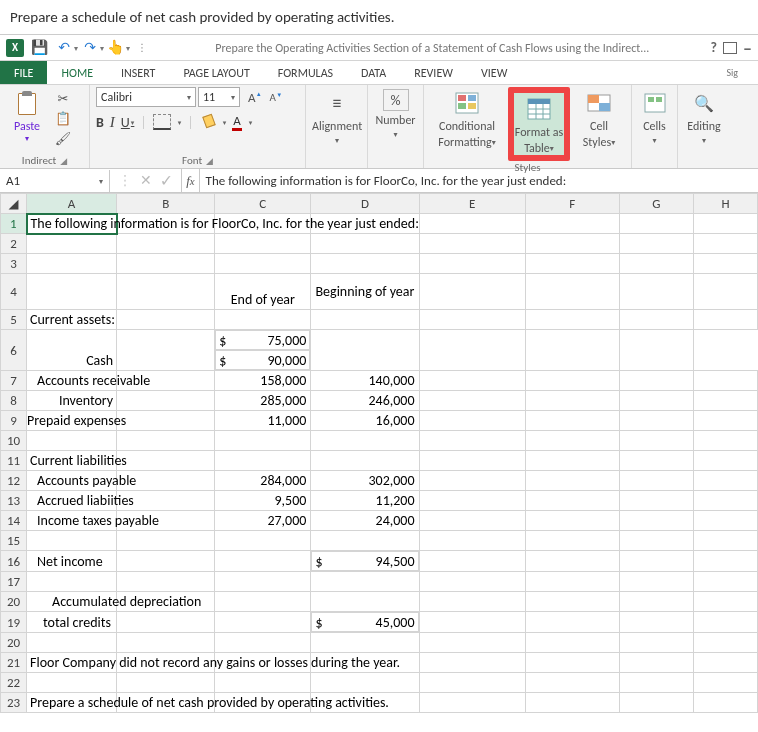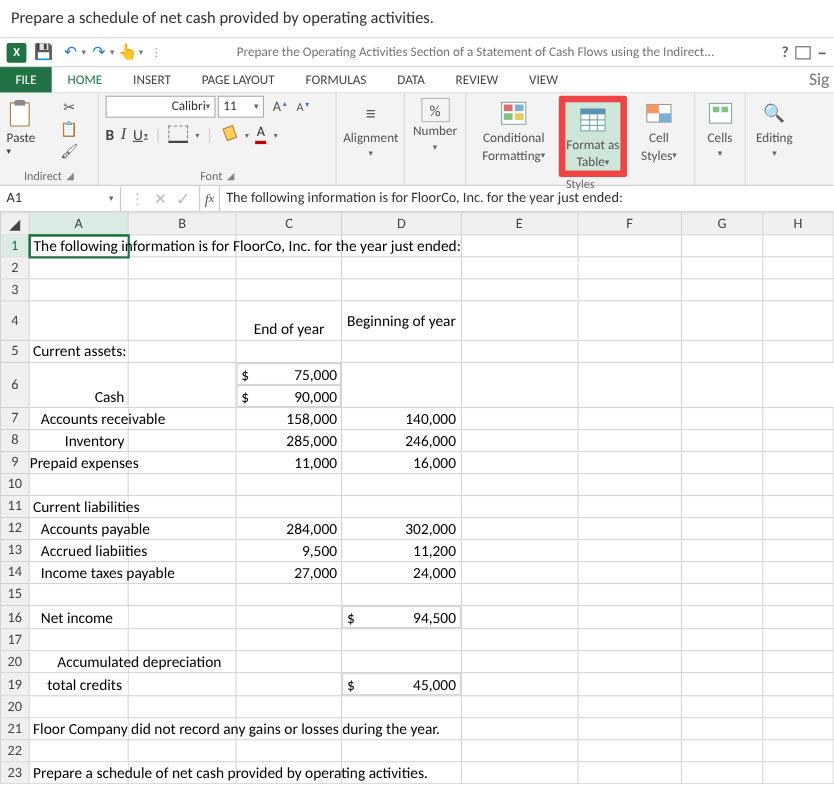--- a/index.html
+++ b/index.html
@@ -20,7 +20,7 @@
   .tabs .tab { padding: 0 14px; height: 100%; display: flex; align-items: center; color: #444; text-transform: uppercase; cursor: pointer; }
   .tabs .tab.file { background: #217346; color: #fff; font-weight: normal; }
   .tabs .tab.active { color: #217346; }
-  .tabs .sig { margin-left: auto; padding-right: 4px; color: #777; font-size: 16px; }
+  .tabs .sig { margin-left: auto; padding-right: 20px; color: #777; font-size: 10px; }
   .ribbon { display: flex; height: 84px; background: #f3f3f3; border-bottom: 1px solid #c9c9c9; }
   .rgrp { border-right: 1px solid #d9d9d9; display: flex; flex-direction: column; padding: 2px 6px 1px 6px; }
   .rgrp .body { flex: 1; display: flex; align-items: flex-start; gap: 4px; }

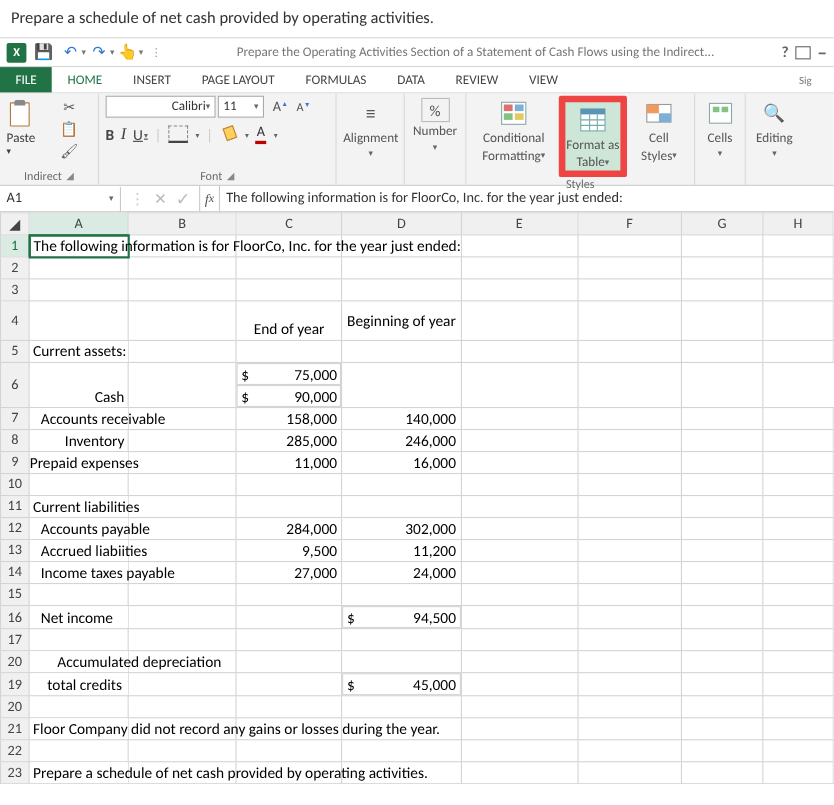--- a/index.html
+++ b/index.html
@@ -34,7 +34,7 @@
   .mini-col { display: flex; flex-direction: column; gap: 2px; justify-content: flex-start; padding-top: 2px;}
   .mini-btn { width: 22px; height: 18px; display: flex; align-items: center; justify-content: center; font-size: 13px; color: #555; cursor: pointer; }
   .font-row { display: flex; align-items: center; gap: 2px; }
-  .font-sel { width: 100px; height: 20px; border: 1px solid #ababab; background: #fff; font-size: 12px; padding: 0 4px; display: flex; align-items: center; justify-content: flex-end; color: #333; }
+  .font-sel { width: 100px; height: 20px; border: 1px solid #ababab; background: #fff; font-size: 12px; padding: 0 4px; display: flex; align-items: center; justify-content: space-between; color: #333; }
   .size-sel { width: 42px; height: 20px; border: 1px solid #ababab; background: #fff; font-size: 12px; padding: 0 4px; display: flex; align-items: center; justify-content: space-between; color: #333;}
   .sel-arr { font-size: 8px; color: #666; }
   .grow-a { font-size: 13px; color: #555; padding: 0 2px; position: relative; }

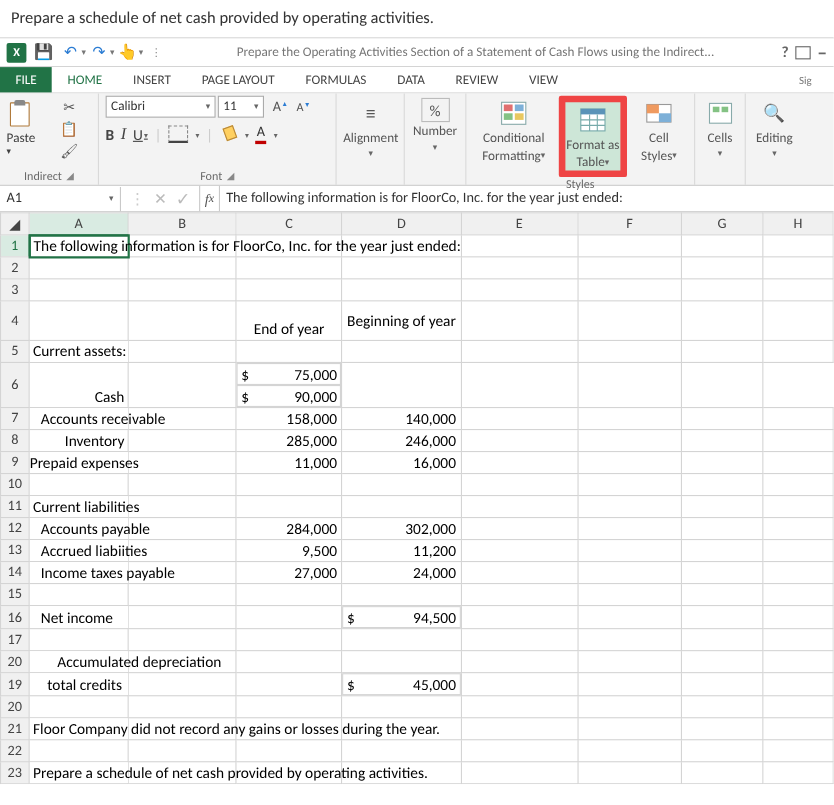--- a/index.html
+++ b/index.html
@@ -26,7 +26,7 @@
   .rgrp .body { flex: 1; display: flex; align-items: flex-start; gap: 4px; }
   .rgrp .label { font-size: 11px; color: #6a6a6a; text-align: center; height: 14px; display: flex; justify-content: center; align-items: center; gap: 4px; }
   .rgrp .dialog { font-size: 9px; color: #888; }
-  .paste-big { display: flex; flex-direction: column; width: 42px; color: #404040; font-size: 12px; cursor: pointer; padding-top: 4px; }
+  .paste-big { display: flex; flex-direction: column; align-items: center; width: 42px; color: #6d28d9; font-size: 12px; cursor: pointer; padding-top: 4px; }
   .paste-big .clip { width: 24px; height: 26px; position: relative; }
   .paste-big .clip .board { position: absolute; top: 2px; left: 3px; width: 18px; height: 22px; background: #fff; border: 1px solid #b07a3b; border-radius: 1px; }
   .paste-big .clip .tab { position: absolute; top: 0; left: 7px; width: 10px; height: 5px; background: #888; border-radius: 2px 2px 0 0; }

